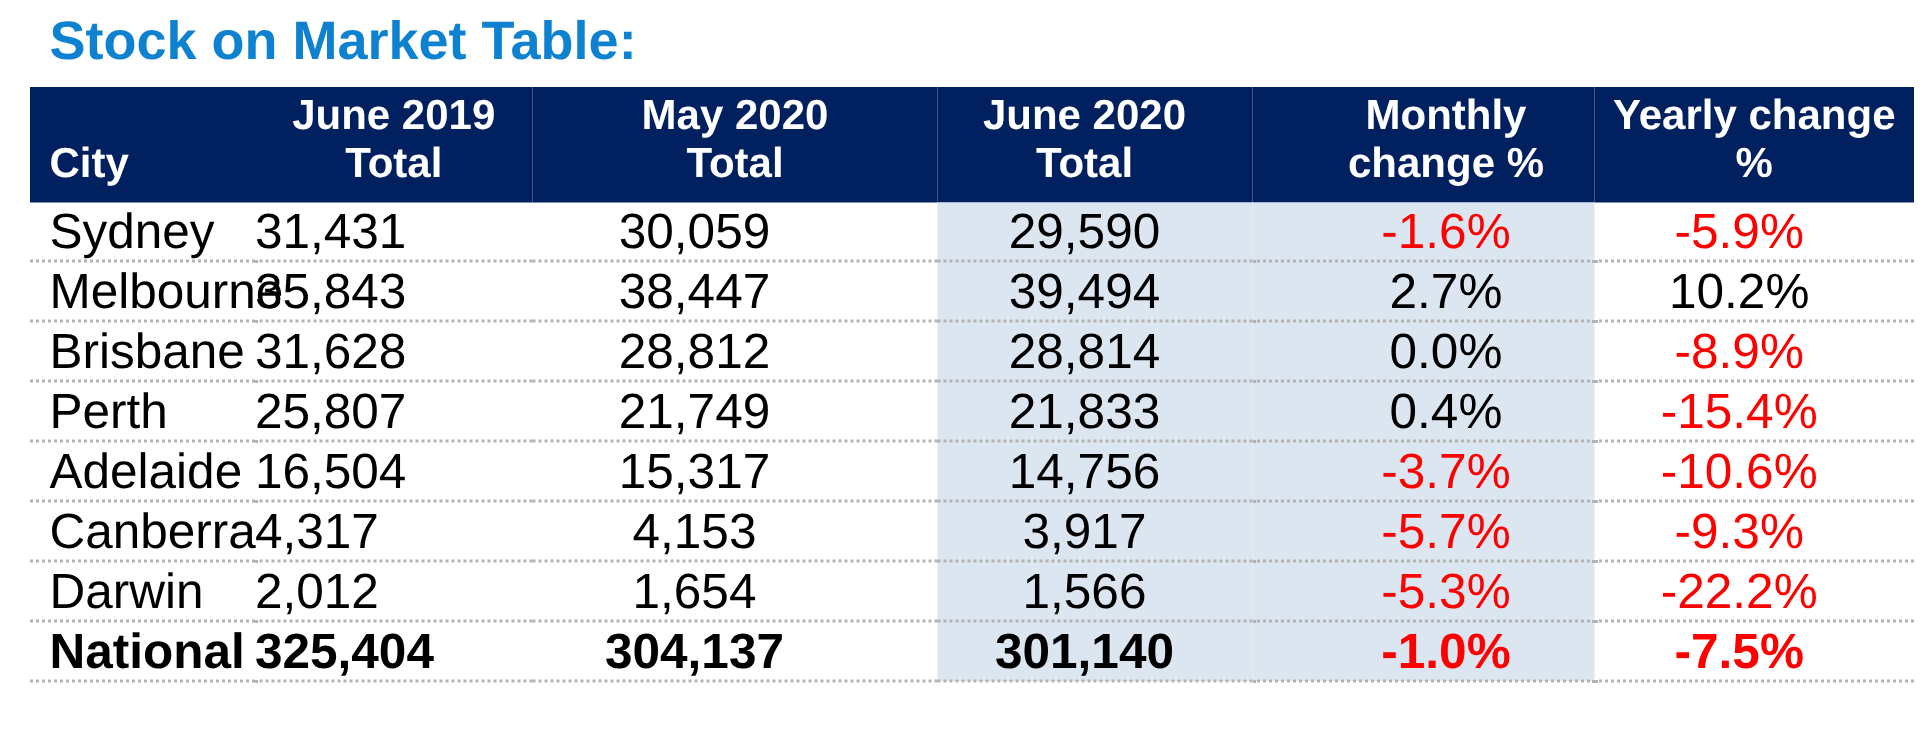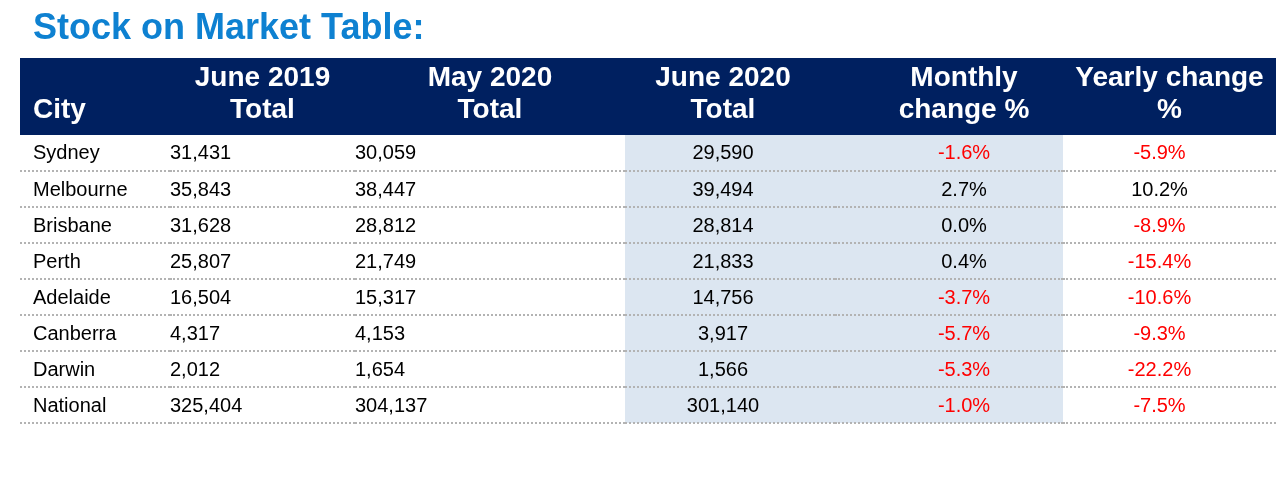--- a/index.html
+++ b/index.html
@@ -49,7 +49,7 @@
     white-space:pre-line;
   }
   table.som td{
-    font-size:20px;
+    font-size:33px;
     height:36px;
     padding:0;
     vertical-align:middle;

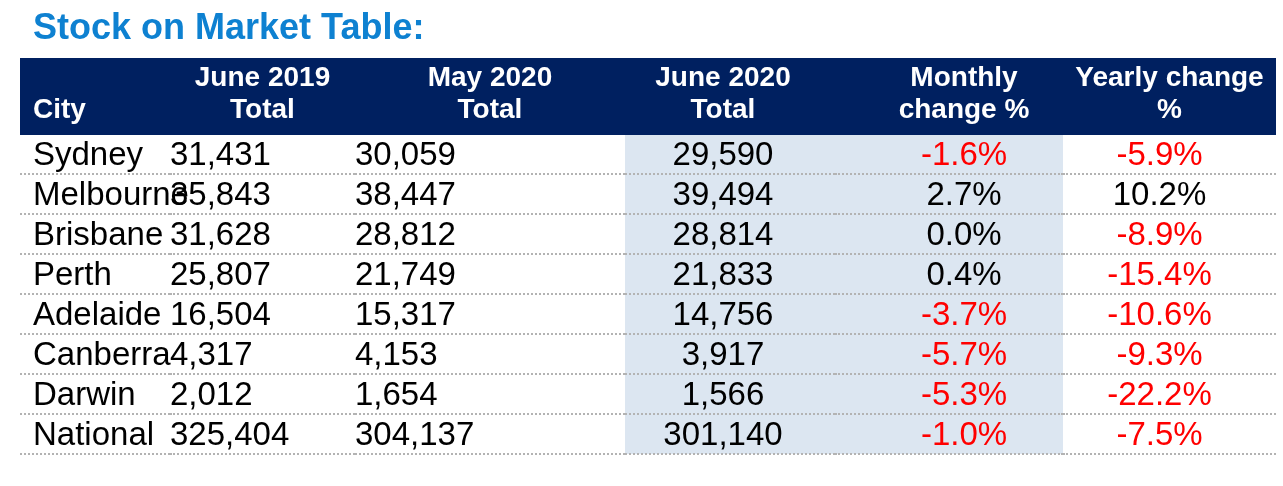--- a/index.html
+++ b/index.html
@@ -61,7 +61,7 @@
   table.som th:nth-child(1){text-align:left;padding-left:13px;}
   table.som td:nth-child(1){text-align:left;padding-left:13px;}
   table.som td:nth-child(2){text-align:left;padding-right:18px;}
-  table.som td:nth-child(3){text-align:left;padding-right:54px;}
+  table.som td:nth-child(3){text-align:center;padding-right:54px;}
   table.som th:nth-child(4){padding-right:14px;}
   table.som td:nth-child(4){padding-right:14px;}
   table.som th:nth-child(5){padding-left:30px;}

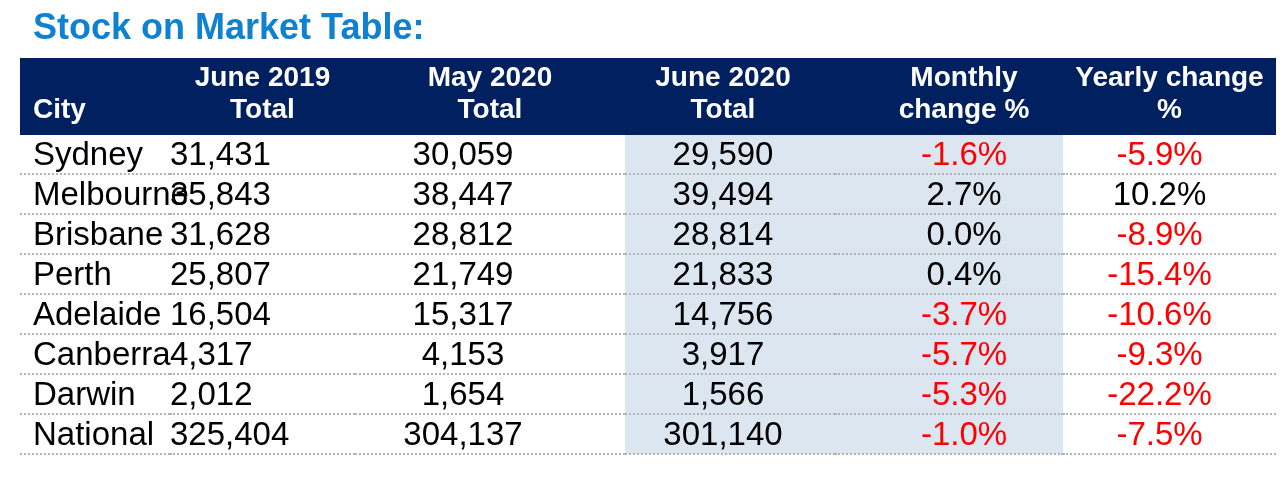--- a/index.html
+++ b/index.html
@@ -73,7 +73,7 @@
     background:var(--band-bg);
   }
   table.som td.neg{color:var(--neg);}
-  table.som tr.total-row td{font-weight:normal;}
+  table.som tr.total-row td{font-weight:bold;}
 </style>
 </head>
 <body>

